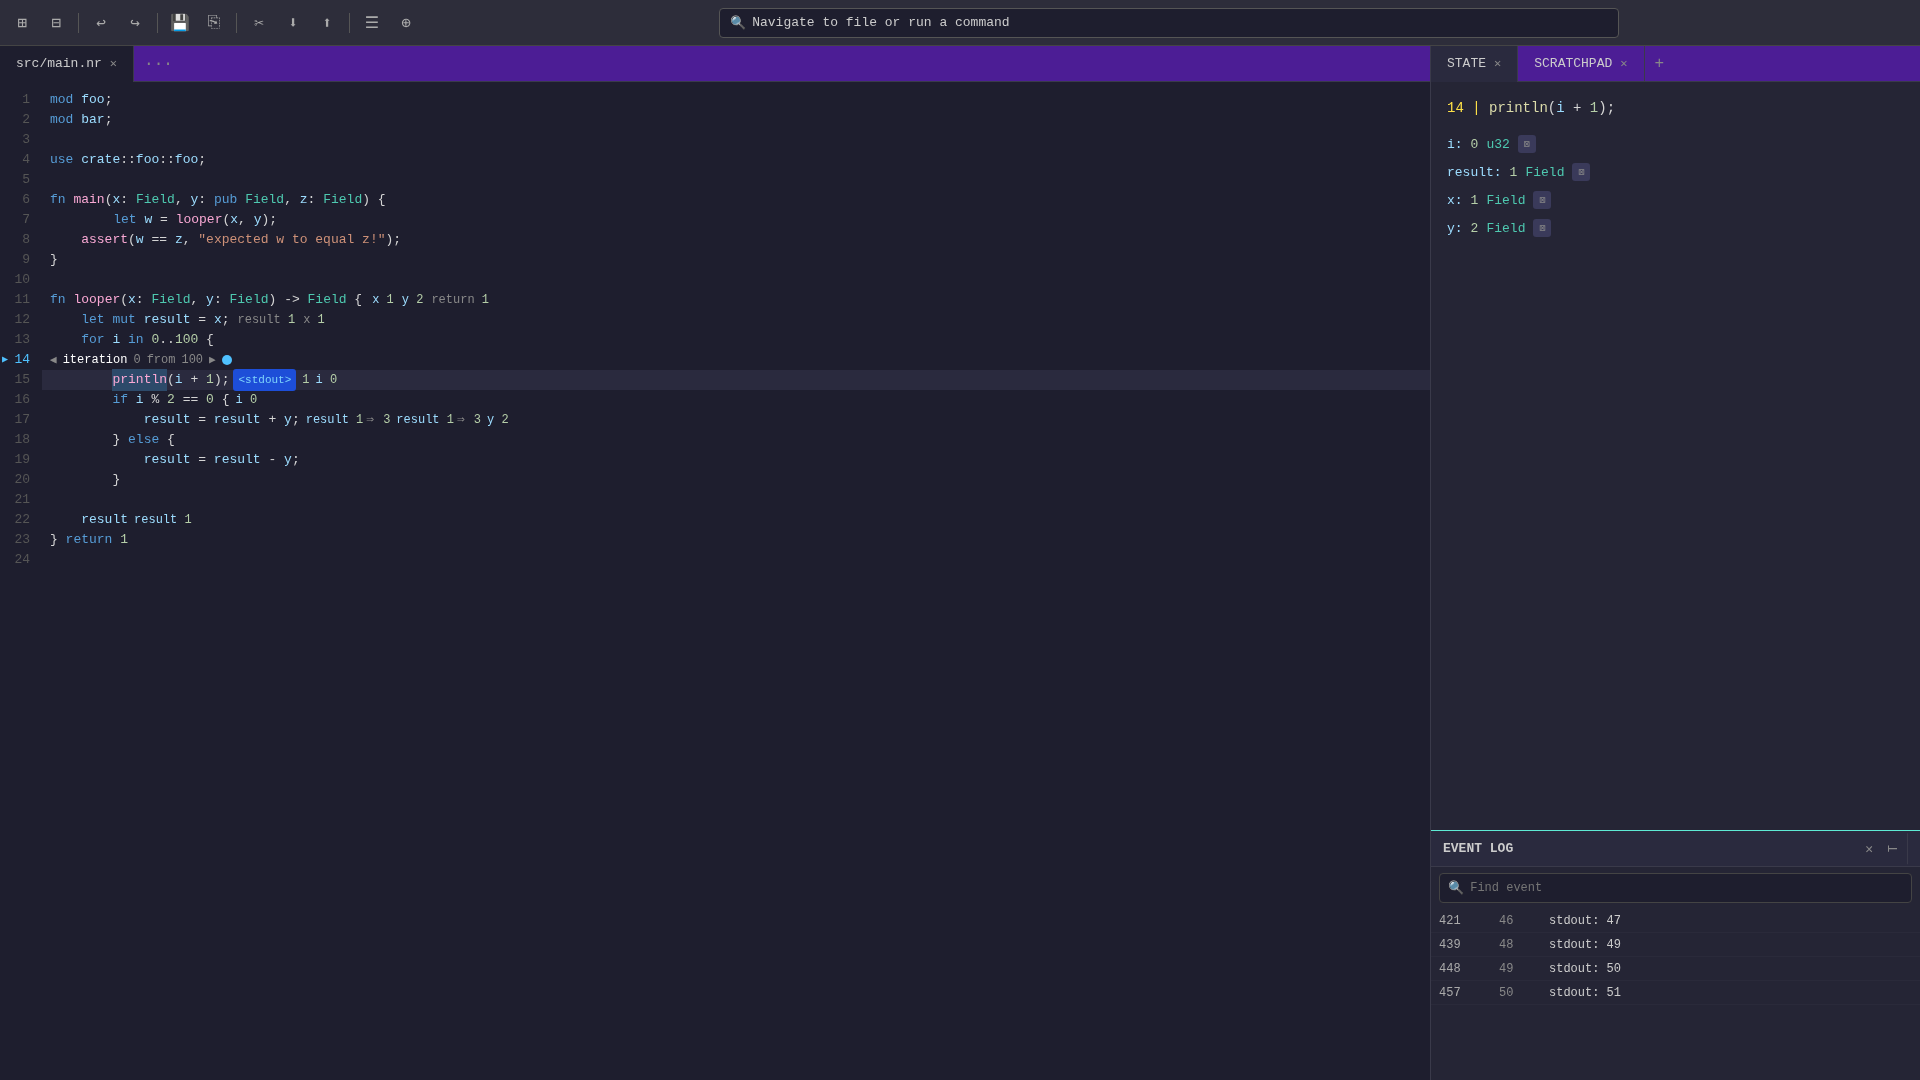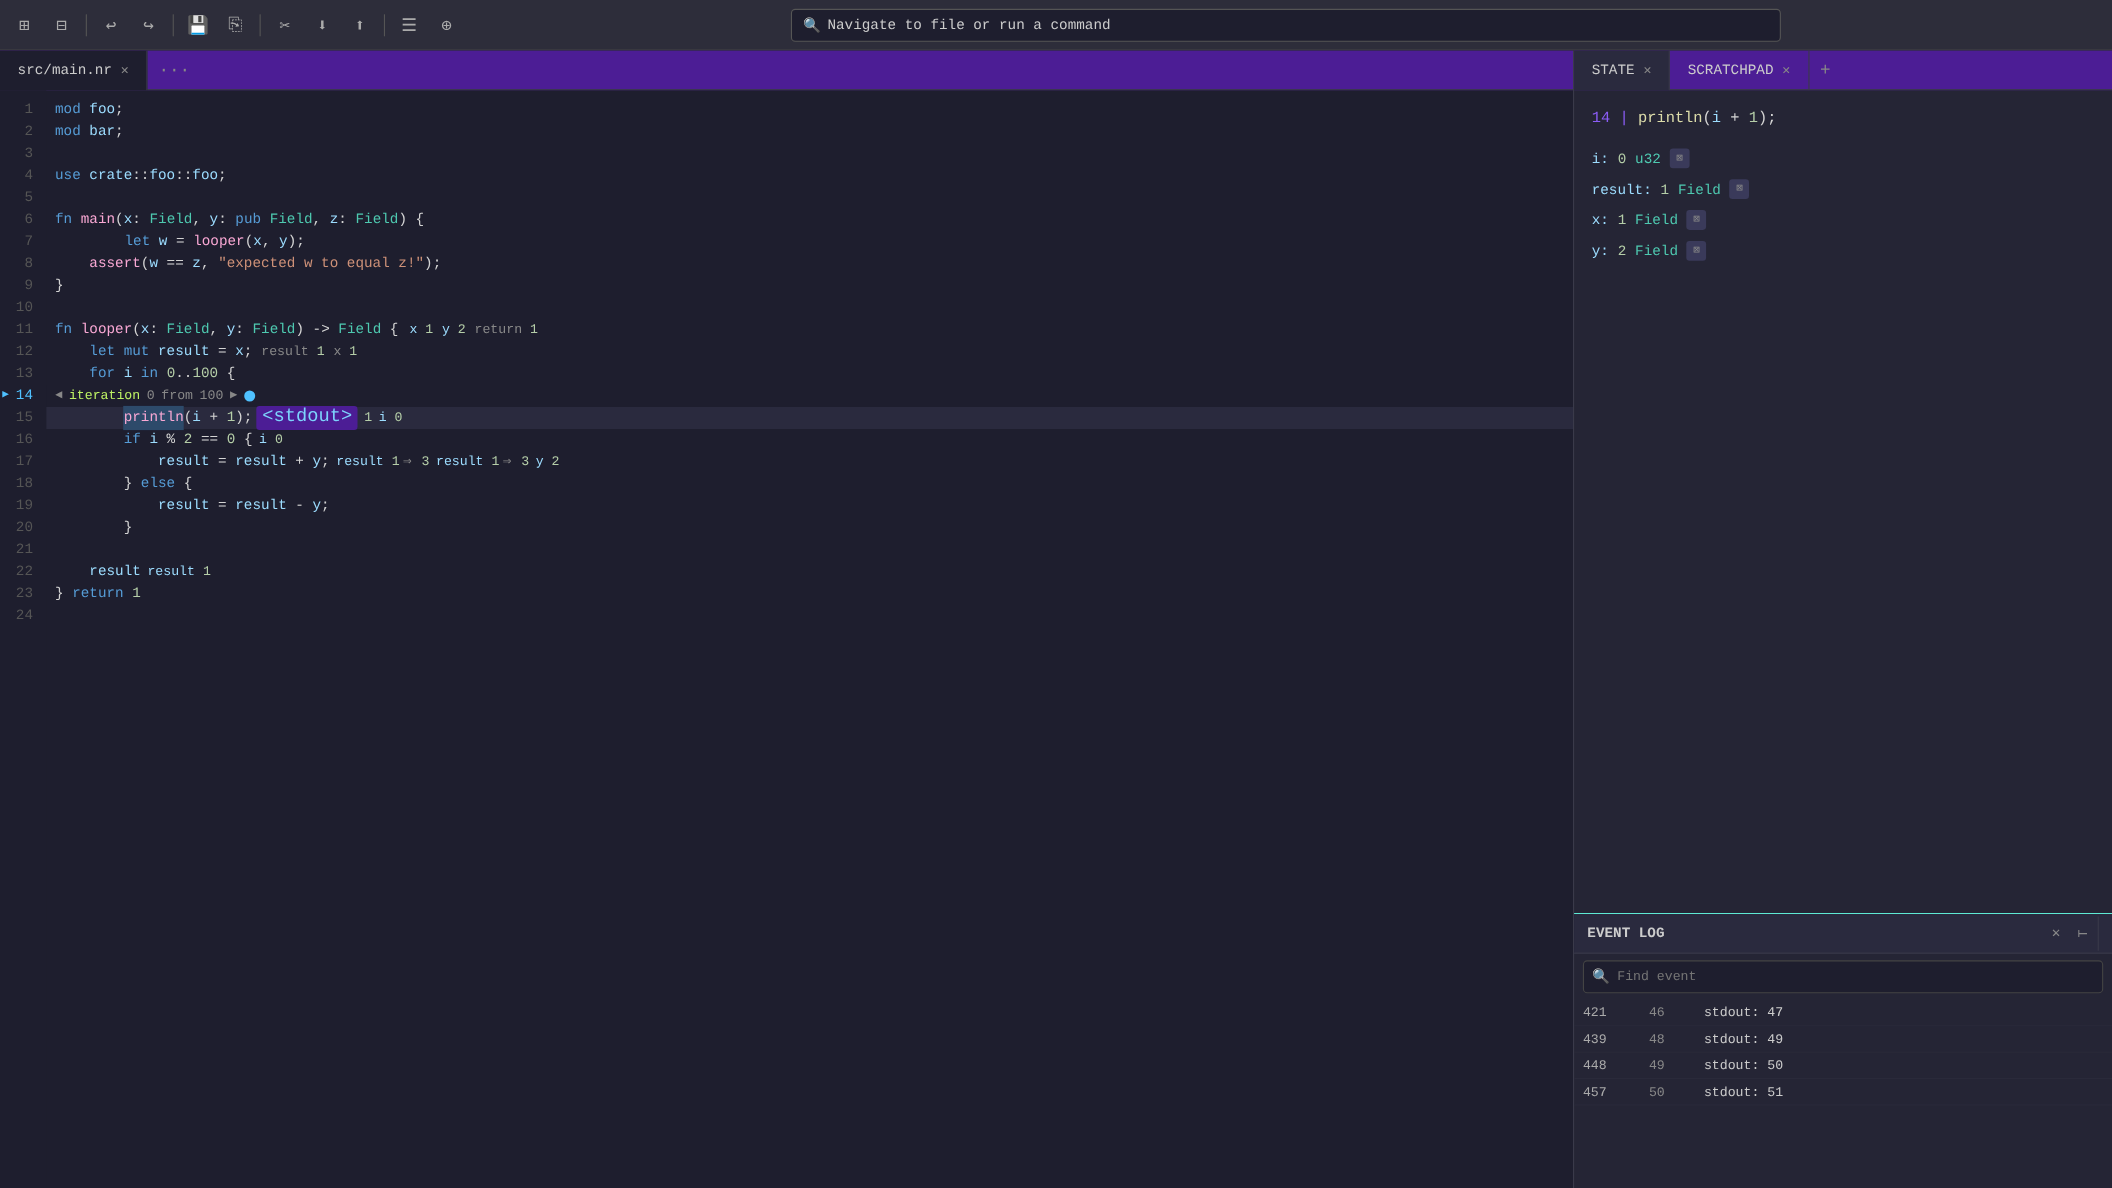--- a/index.html
+++ b/index.html
@@ -566,7 +566,7 @@
 
     <div class="state-panel">
       <div class="state-code-line">
-        <span style="color:#8b5cf6">14 |</span>
+        <span style="color:#fde047">14 |</span>
         <span style="color:#dcdcaa"> println</span><span style="color:#d4d4d4">(</span><span style="color:#9cdcfe">i</span><span style="color:#d4d4d4"> + </span><span style="color:#b5cea8">1</span><span style="color:#d4d4d4">);</span>
       </div>
 

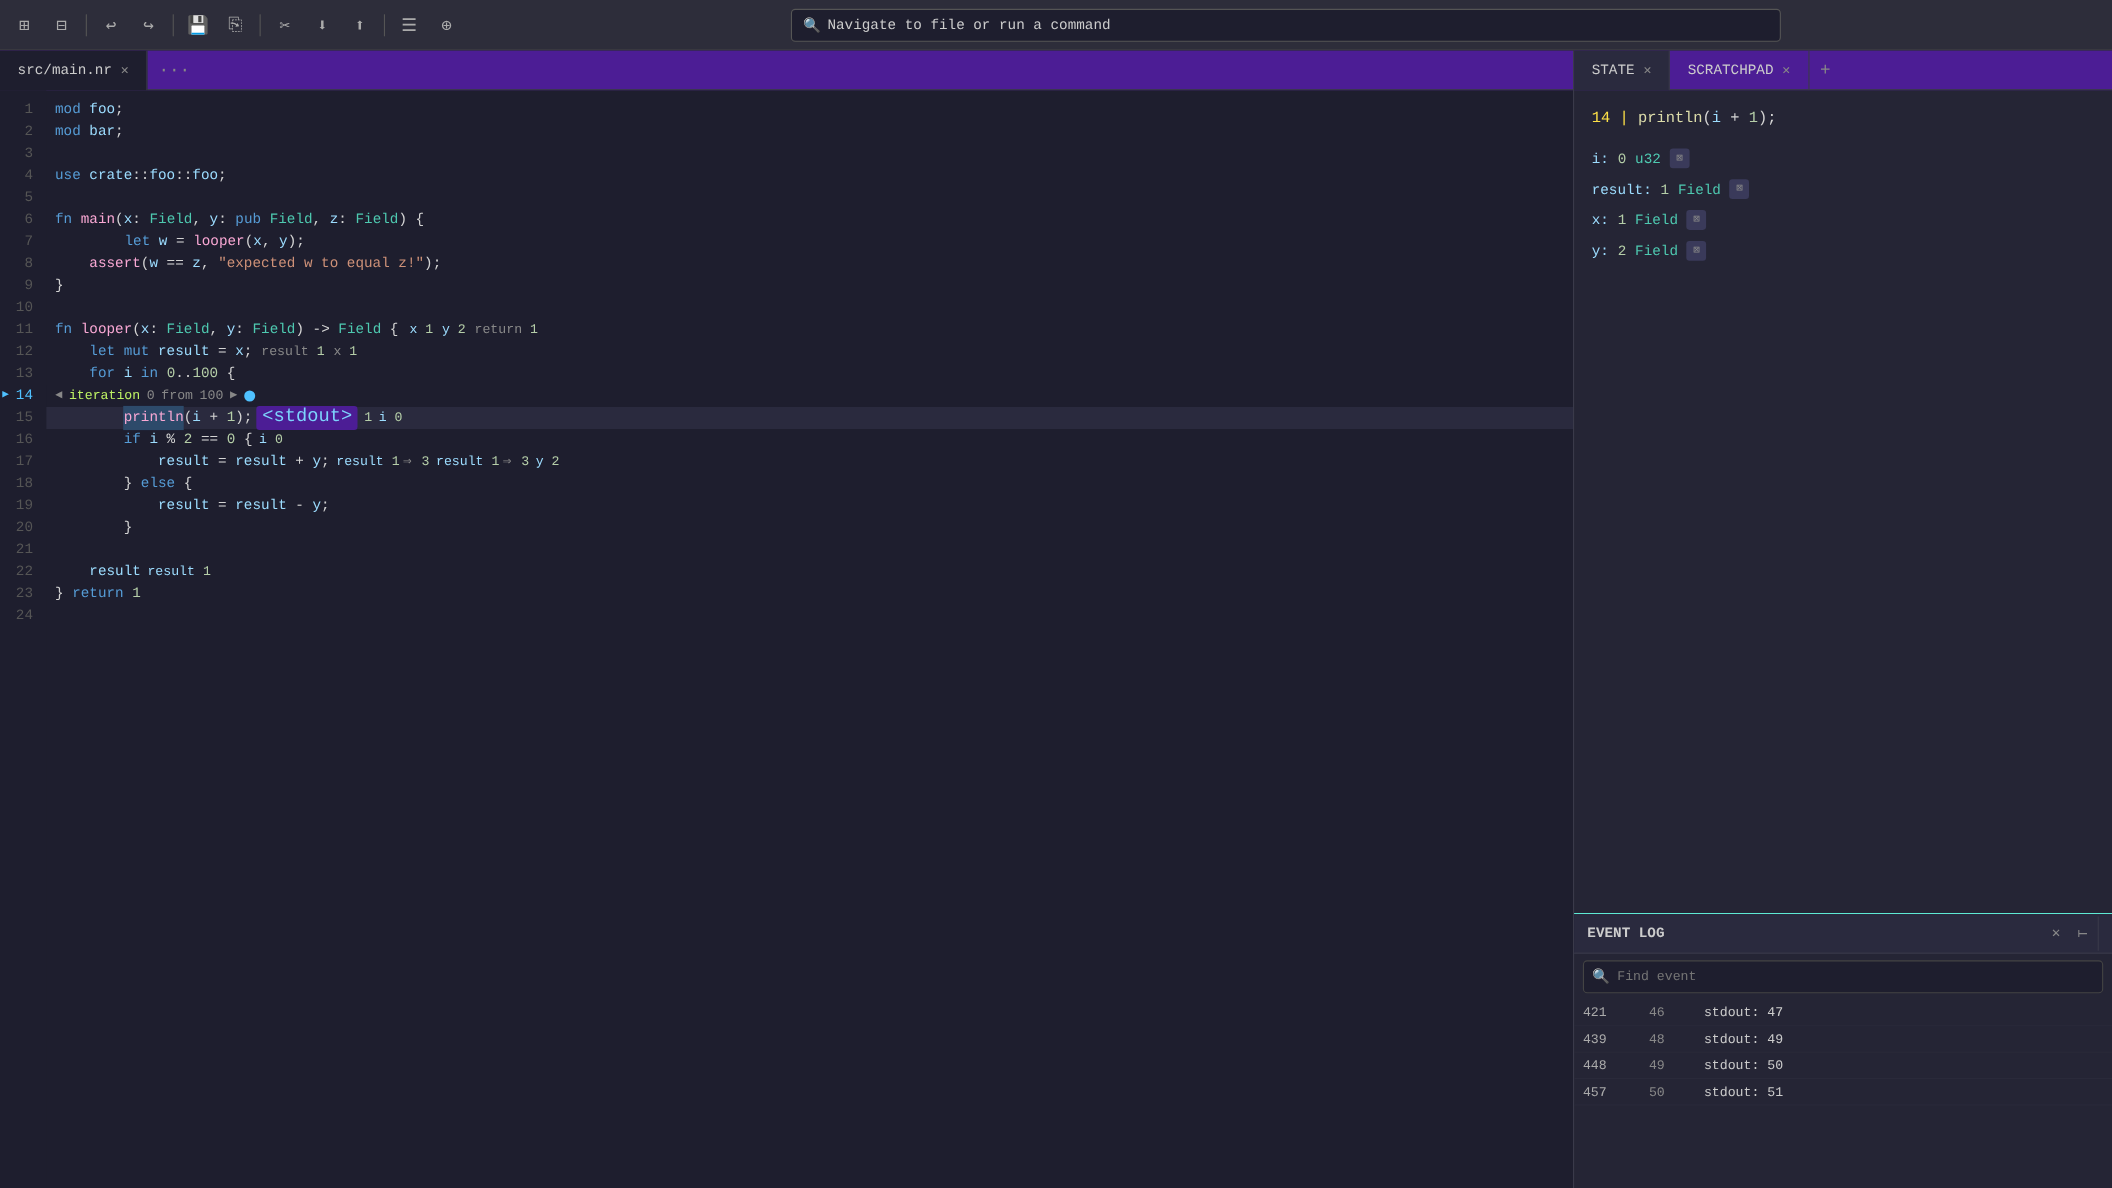--- a/index.html
+++ b/index.html
@@ -208,7 +208,7 @@
       cursor: pointer;
       font-size: 11px;
     }
-    .iter-label { color: #bef264; }
+    .iter-label { color: #ffffff; }
     .iter-count { color: #888; }
     .iter-circle {
       width: 10px;

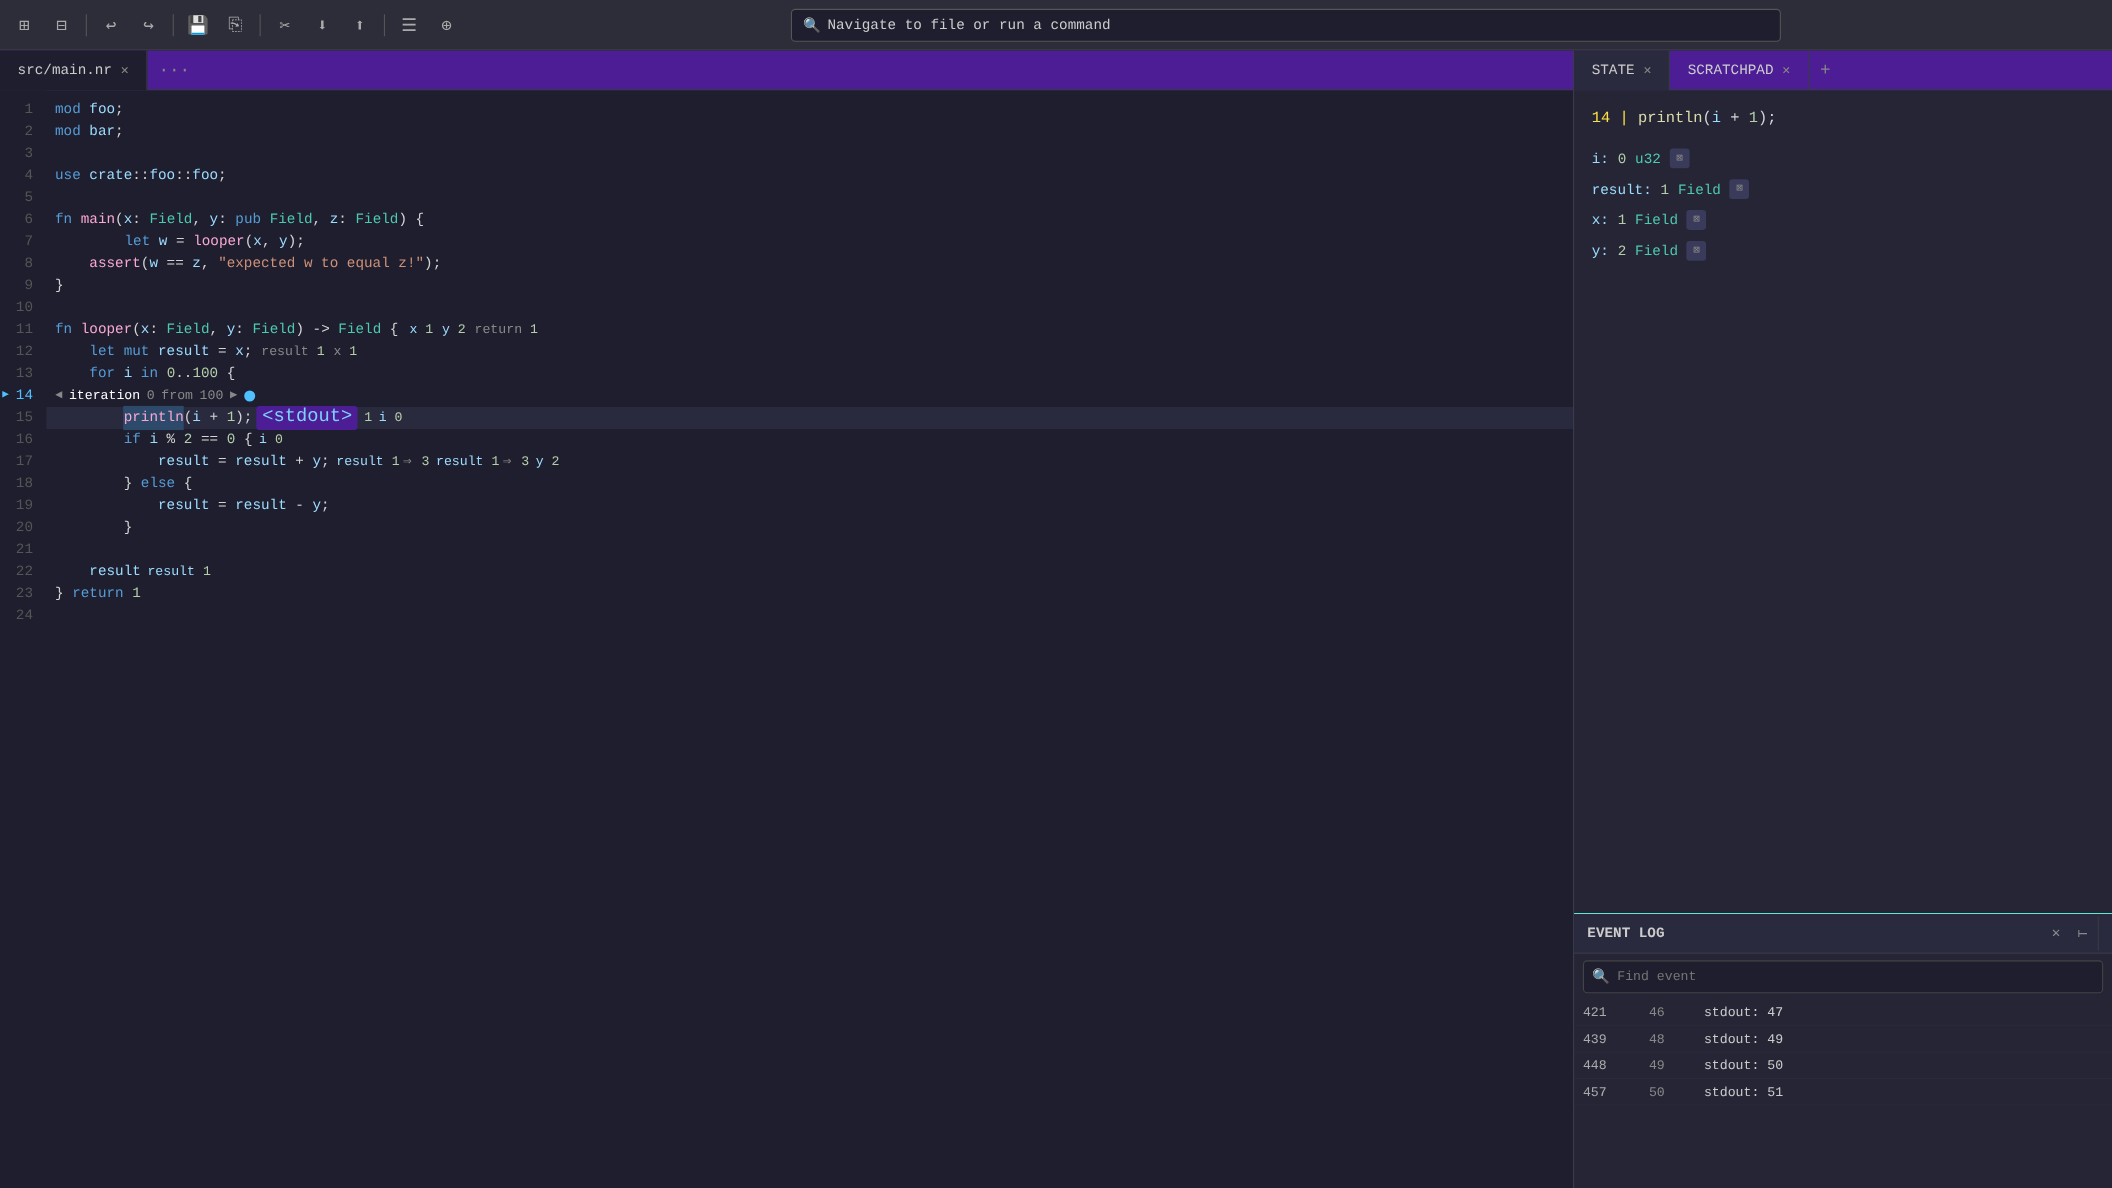--- a/index.html
+++ b/index.html
@@ -177,11 +177,11 @@
     .var { color: #9cdcfe; }
 
     .stdout-badge {
-      background: #4c1d95;
+      background: #1d4ed8;
       color: #7dd3fc;
       padding: 1px 5px;
       border-radius: 3px;
-      font-size: 17px;
+      font-size: 11px;
       margin-left: 4px;
     }
     .inline-value {

